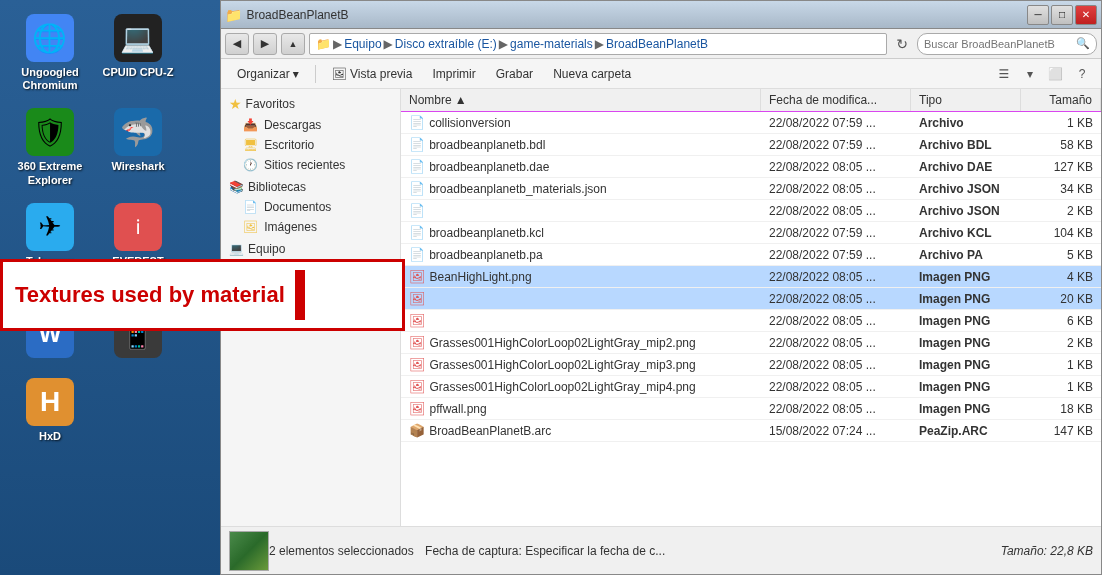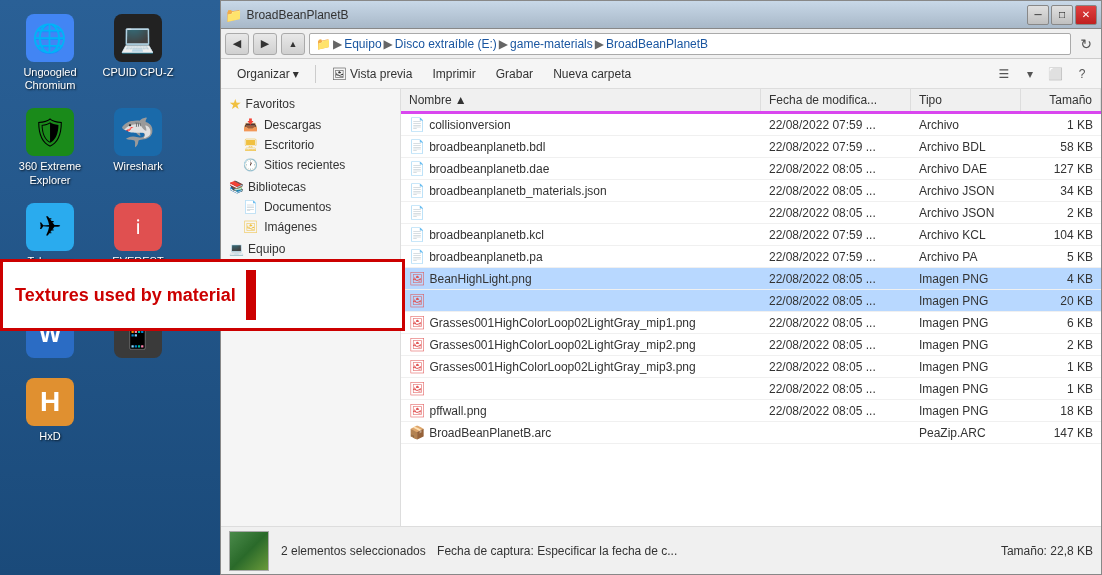--- a/index.html
+++ b/index.html
@@ -466,6 +466,10 @@
       <span class="path-part">BroadBeanPlanetB</span>
     </div>
     <div class="refresh-btn">↻</div>
+    <div class="search-box">
+      <input class="search-input" type="text" placeholder="Buscar BroadBeanPlanetB" style="">
+      <span class="search-icon-btn">🔍</span>
+    </div>
   </div>
 
   <div class="toolbar">

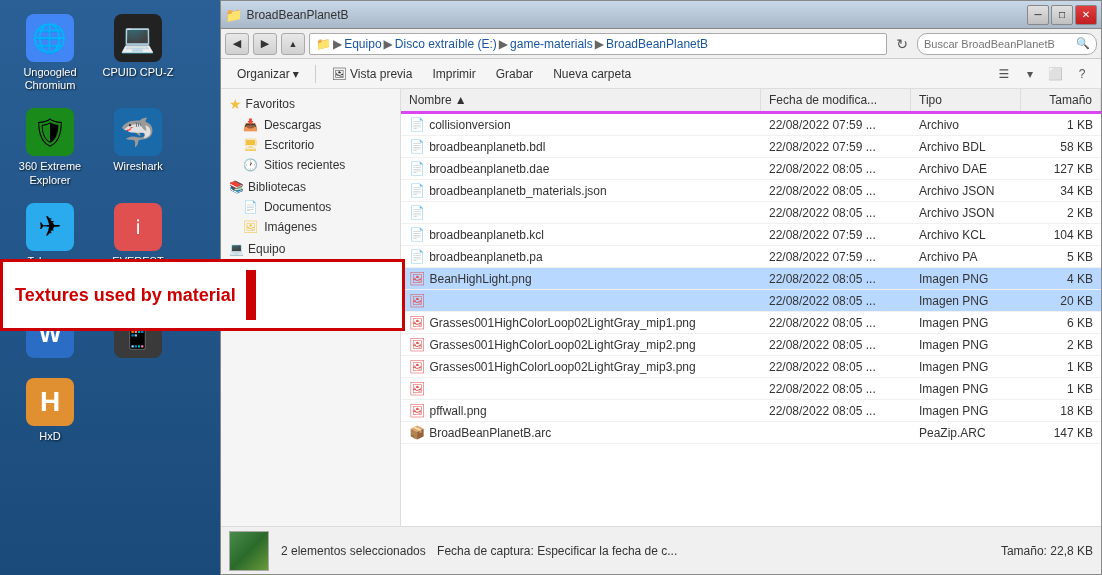--- a/index.html
+++ b/index.html
@@ -53,6 +53,7 @@
       text-align: center;
       text-shadow: 1px 1px 2px rgba(0,0,0,0.8);
       line-height: 1.2;
+      font-weight: bold;
     }
 
     

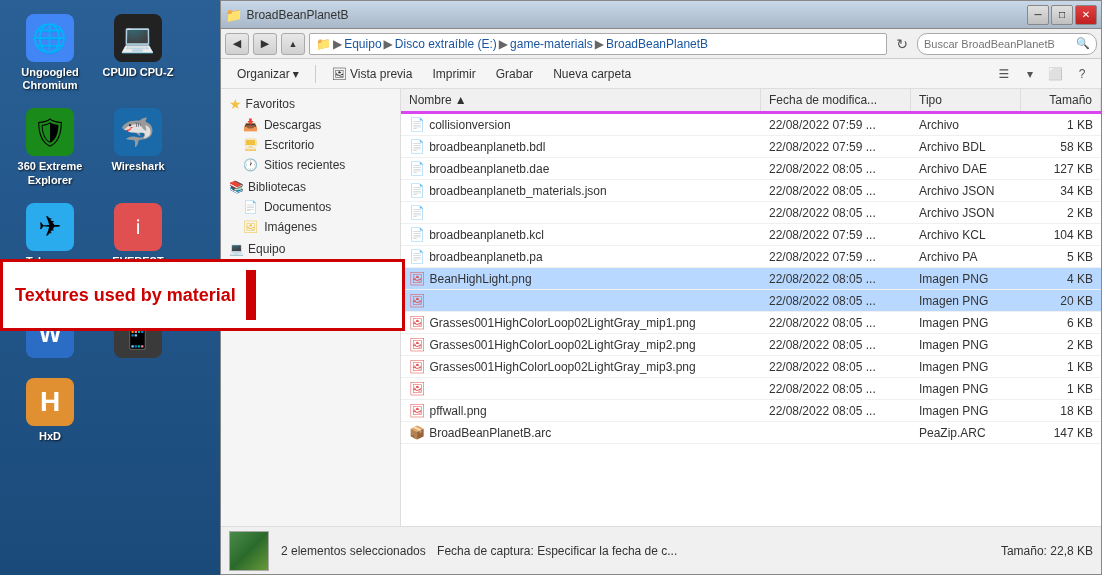--- a/index.html
+++ b/index.html
@@ -291,7 +291,7 @@
     }
     .file-list-header {
       display: flex;
-      border-bottom: 3px solid #d946ef;
+      border-bottom: 1px solid #d946ef;
       background: #f0f0f0;
       position: sticky;
       top: 0;

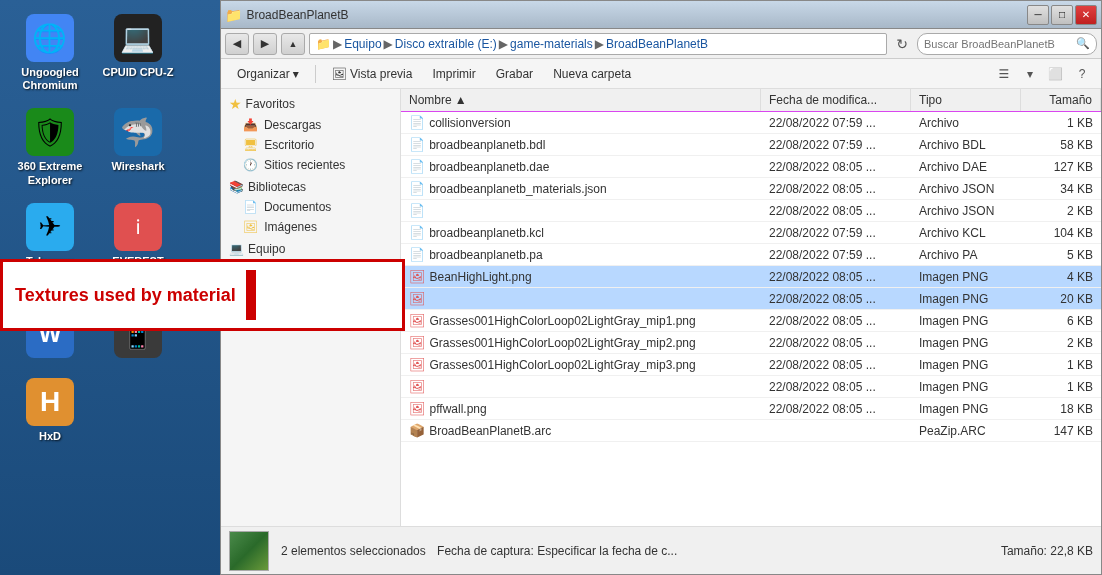--- a/index.html
+++ b/index.html
@@ -339,7 +339,7 @@
       gap: 4px;
     }
     .file-cell.col-date { width: 150px; }
-    .file-cell.col-type { width: 110px; }
+    .file-cell.col-type { width: 110px; font-weight: bold; }
     .file-cell.col-size { width: 80px; text-align: right; justify-content: flex-end; display: flex; }
     .file-icon { font-size: 13px; flex-shrink: 0; }
     .file-icon-png { color: #e05050; }

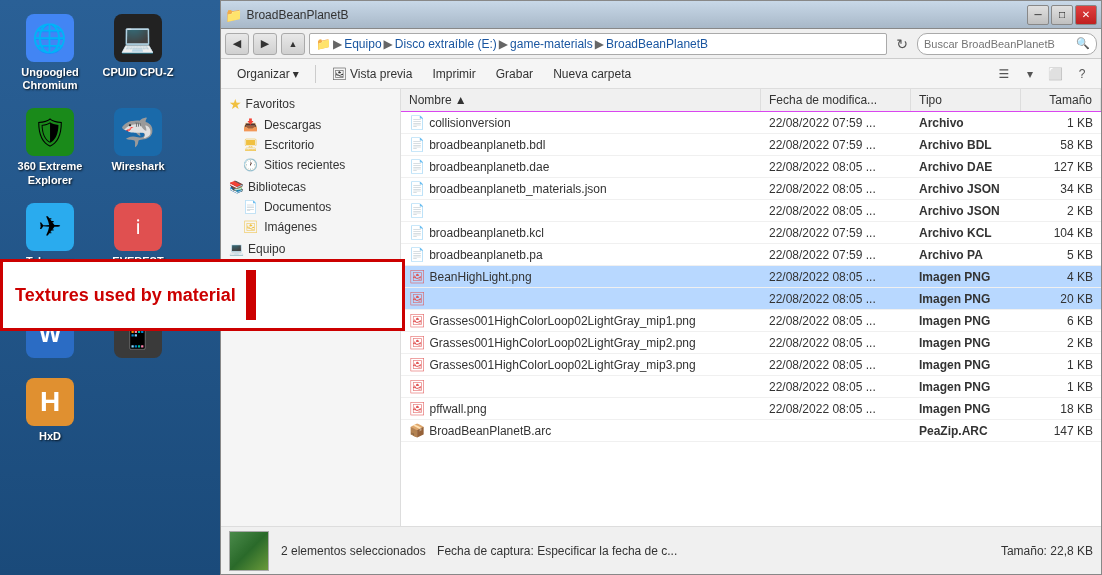--- a/index.html
+++ b/index.html
@@ -70,7 +70,7 @@
       align-items: center;
     }
     .texture-label-text {
-      font-size: 18px;
+      font-size: 22px;
       font-weight: bold;
       color: #cc0000;
     }

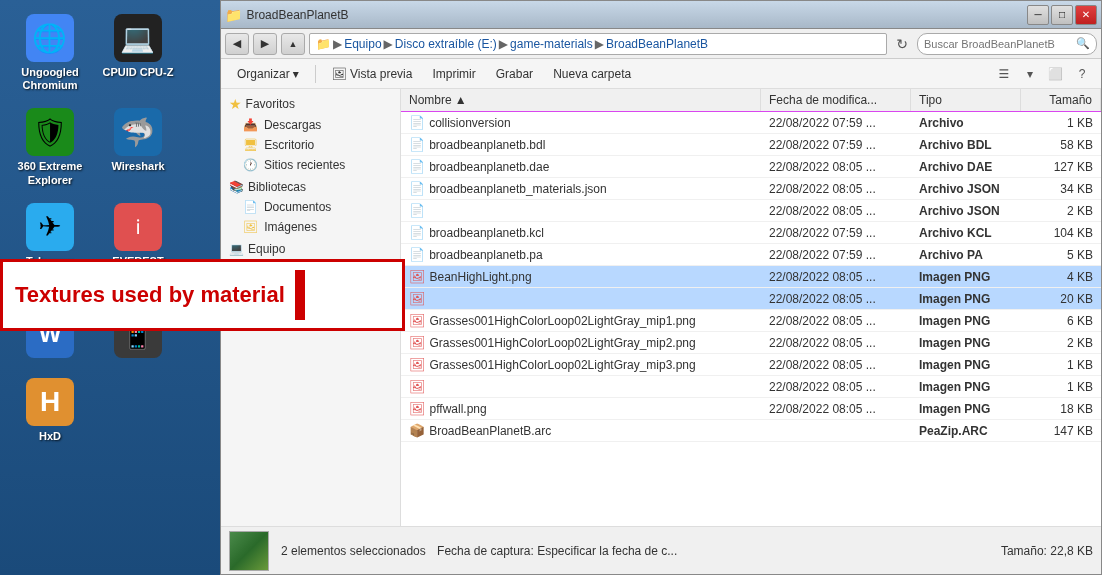--- a/index.html
+++ b/index.html
@@ -656,7 +656,6 @@
           <div class="file-row">
             <div class="file-cell col-name">
               <span class="file-icon file-icon-png">🖼</span>
-              <span>Grasses001HighColorLoop02LightGray_mip1.png</span>
             </div>
             <div class="file-cell col-date">22/08/2022 08:05 ...</div>
             <div class="file-cell col-type">Imagen PNG</div>

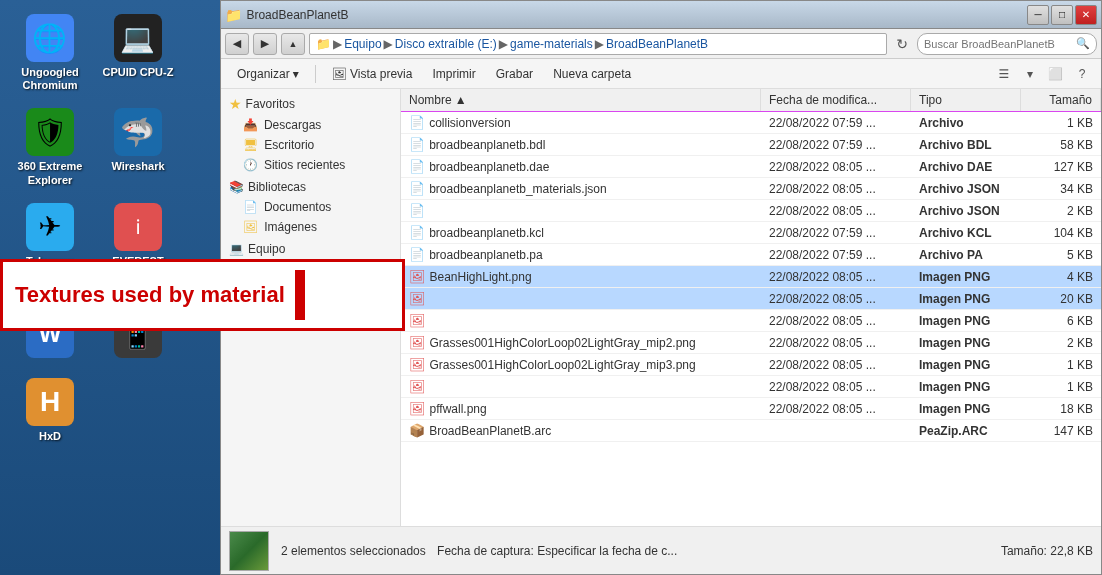--- a/index.html
+++ b/index.html
@@ -682,6 +682,7 @@
           <div class="file-row">
             <div class="file-cell col-name">
               <span class="file-icon file-icon-png">🖼</span>
+              <span>Grasses001HighColorLoop02LightGray_mip4.png</span>
             </div>
             <div class="file-cell col-date">22/08/2022 08:05 ...</div>
             <div class="file-cell col-type">Imagen PNG</div>

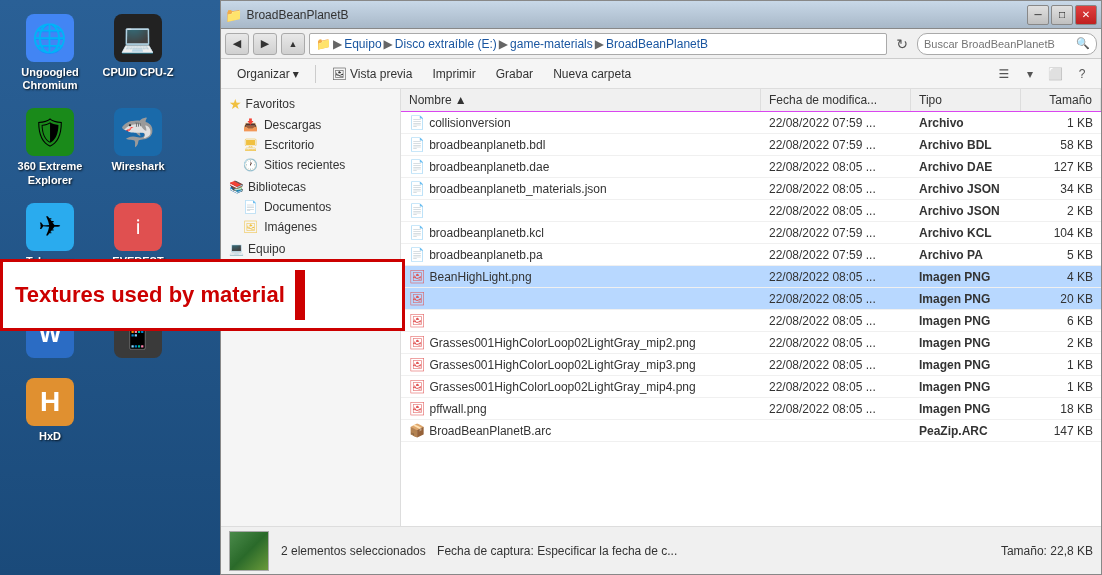--- a/index.html
+++ b/index.html
@@ -702,6 +702,7 @@
               <span class="file-icon file-icon-arc">📦</span>
               <span>BroadBeanPlanetB.arc</span>
             </div>
+            <div class="file-cell col-date">15/08/2022 07:24 ...</div>
             <div class="file-cell col-type">PeaZip.ARC</div>
             <div class="file-cell col-size">147 KB</div>
           </div>

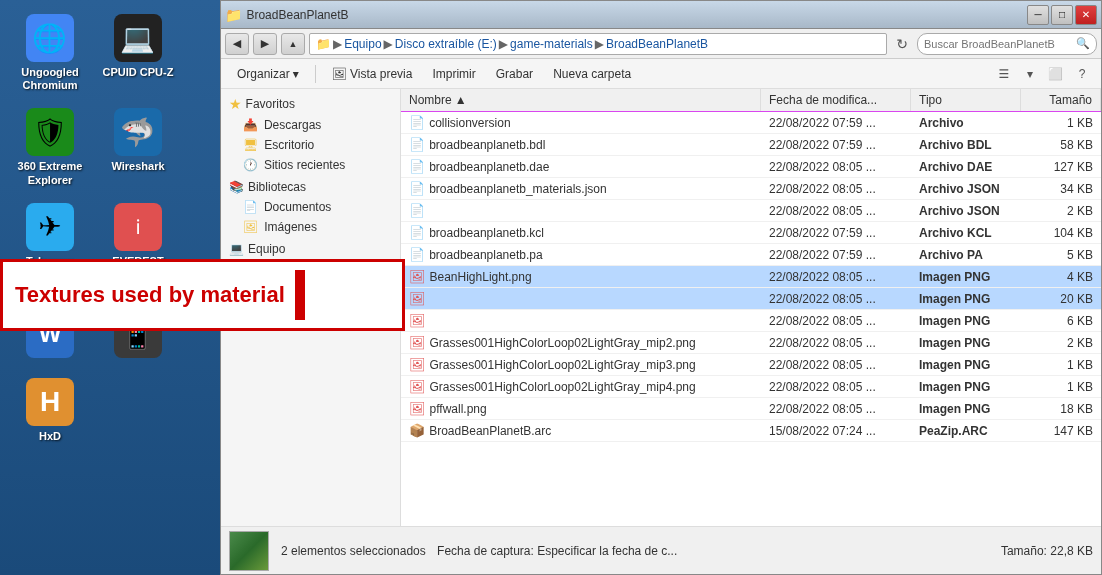--- a/index.html
+++ b/index.html
@@ -359,7 +359,6 @@
       display: flex;
       align-items: center;
       padding: 0 8px;
-      gap: 12px;
     }
     .status-thumbnail {
       width: 40px;

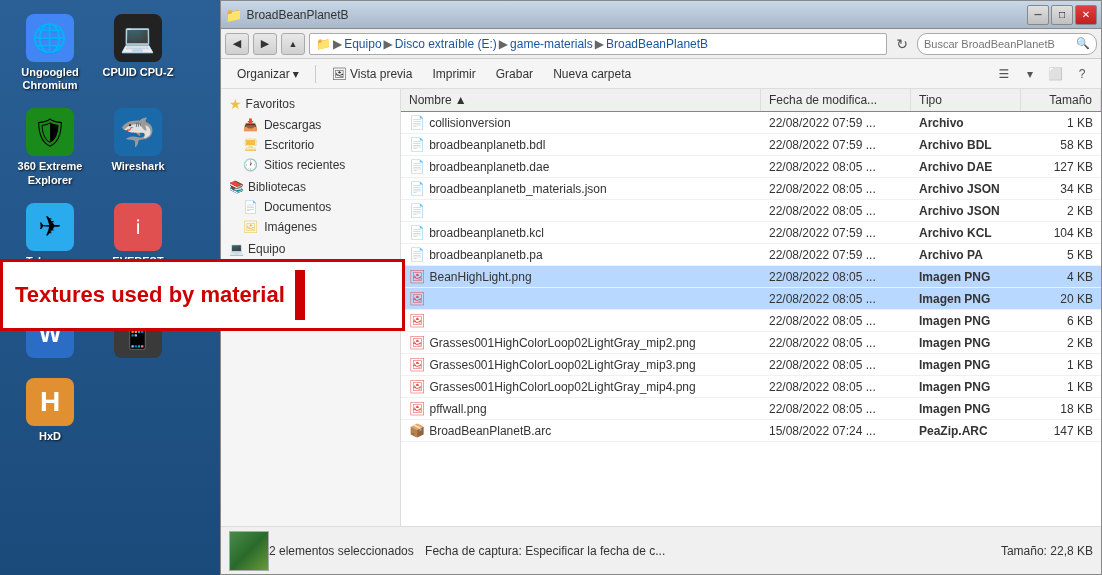--- a/index.html
+++ b/index.html
@@ -378,6 +378,7 @@
       margin-left: auto;
       font-size: 12px;
       color: #333;
+      font-style: italic;
     }
 
     

